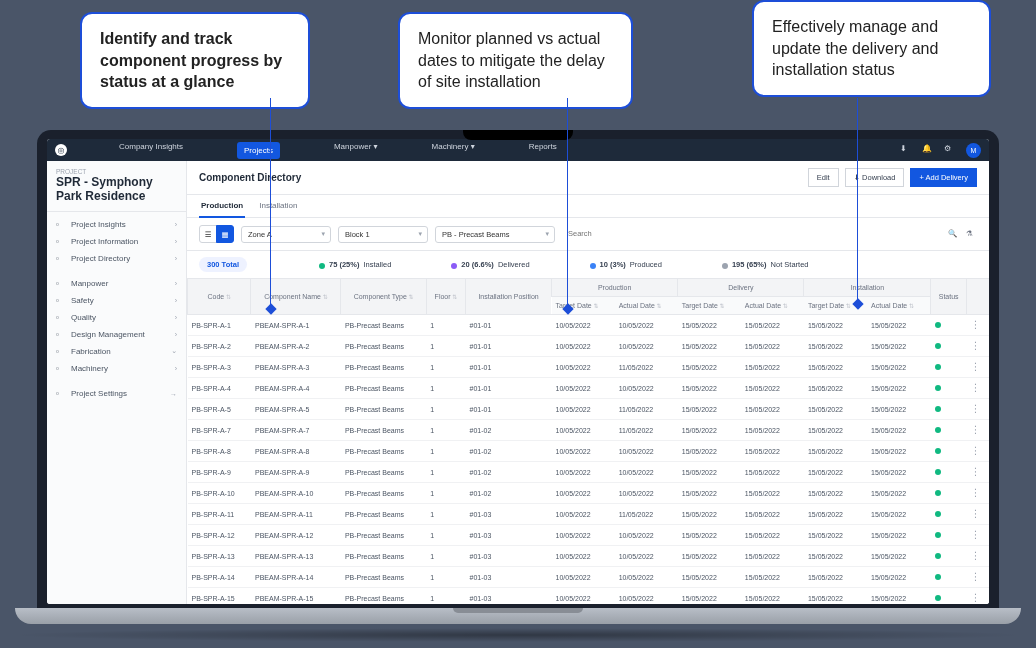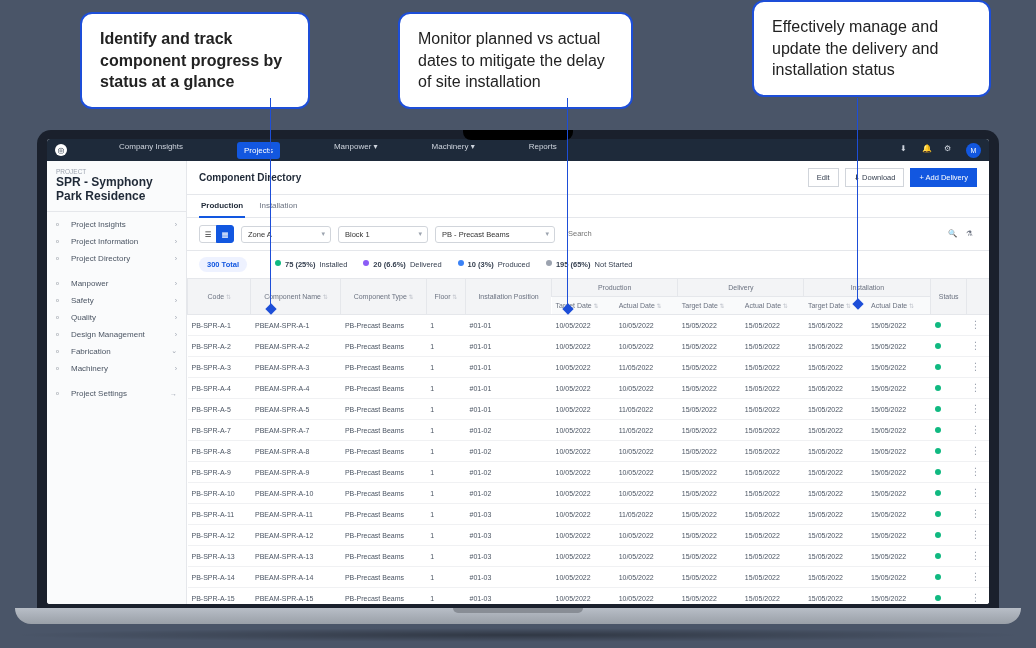--- a/index.html
+++ b/index.html
@@ -178,7 +178,7 @@
   font-size:7.5px; color:#374151;
 }
 .pill { background:#eef2ff; color:#1257e0; padding:3px 8px; border-radius:9px; font-weight:600;}
-.stat { display:flex; align-items:flex-start; gap:4px;}
+.stat { display:flex; align-items:flex-end; gap:4px;margin-left:44px;}
 .dot { width:6px;height:6px;border-radius:50%;}
 .d-green{background:#10b981;} .d-purple{background:#8b5cf6;} .d-blue{background:#3b82f6;} .d-gray{background:#9ca3af;}
 

